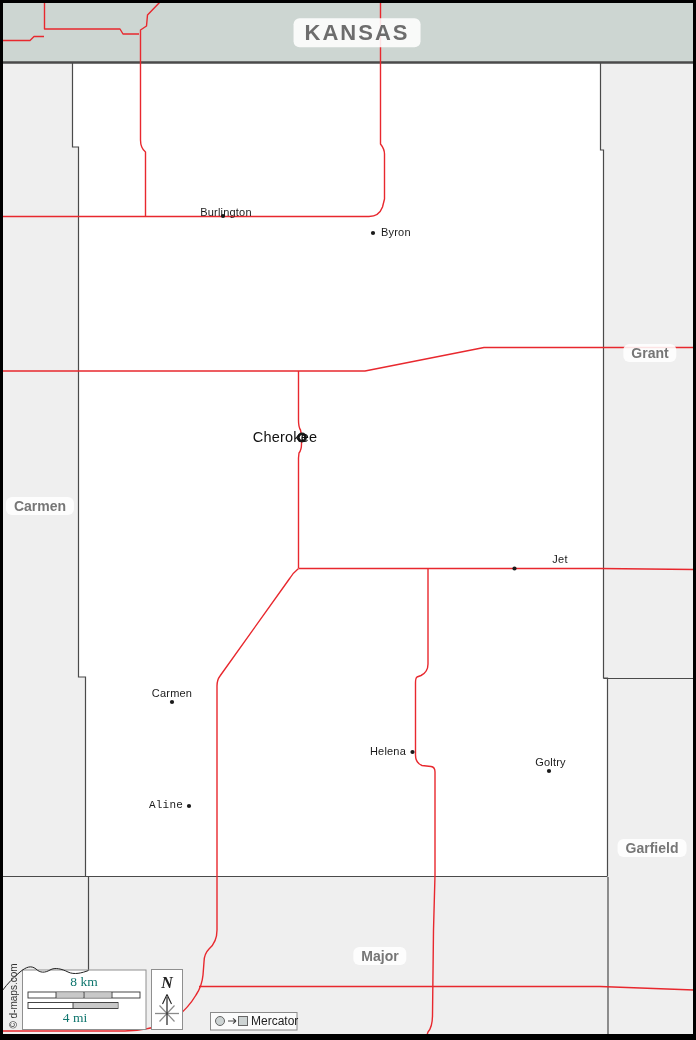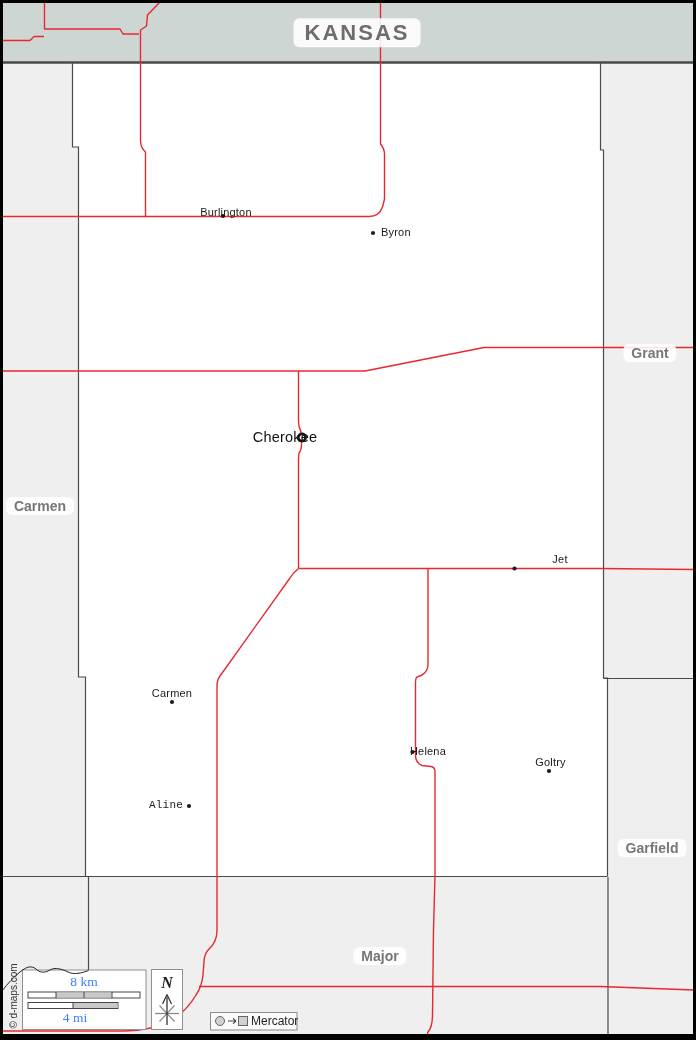--- a/index.html
+++ b/index.html
@@ -131,7 +131,7 @@
   <div class="lbl town big" style="left:257px;top:437px;margin-left:28px;">Cherokee</div>
   <div class="lbl town" style="left:515px;top:559px;margin-left:45px;">Jet</div>
   <div class="lbl town" style="left:172px;top:693px;">Carmen</div>
-  <div class="lbl town anchor-right" style="left:406px;top:751px;margin-left:40px;">Helena</div>
+  <div class="lbl town anchor-right" style="left:406px;top:751px;">Helena</div>
   <div class="lbl town" style="left:544px;top:762px;padding-left:13px;">Goltry</div>
   <div class="lbl town anchor-right" style="left:183px;top:805px;font-family:Liberation Mono, monospace;">Aline</div>
 

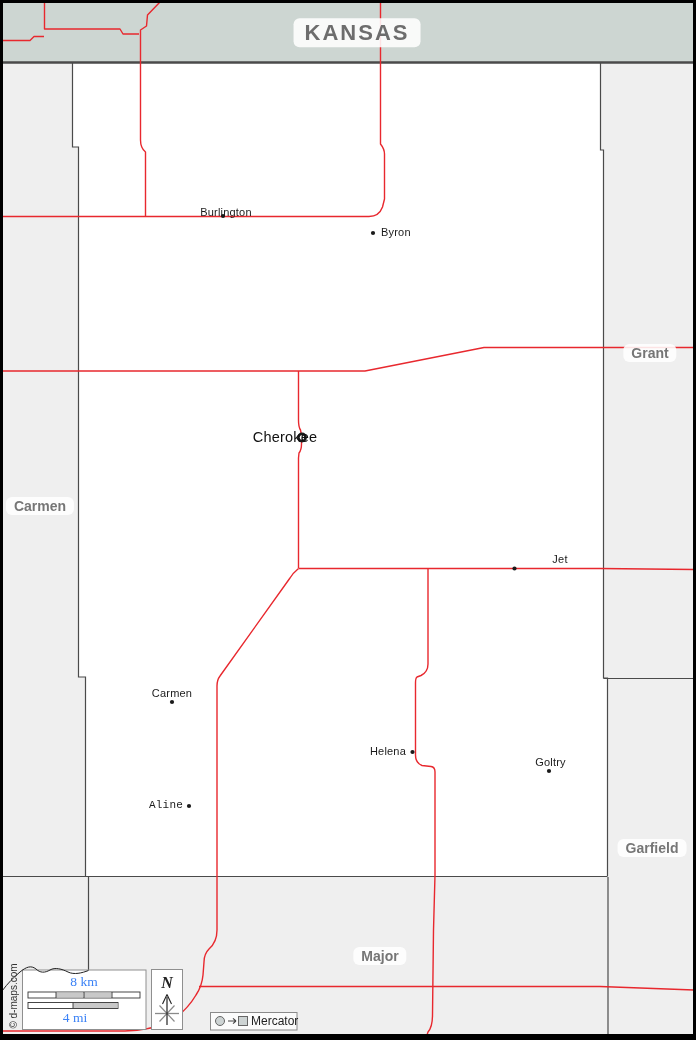--- a/index.html
+++ b/index.html
@@ -27,7 +27,7 @@
   }
   .pill.state{font-size:22px;letter-spacing:2px;color:#6d6d6d;padding:2px 11px;}
   .serif{font-family:"Liberation Serif",serif;}
-  .scale-num{font-size:13.5px;color:#3b82f6;transform:translate(-50%,-50%);}
+  .scale-num{font-size:13.5px;color:#0f766e;transform:translate(-50%,-50%);}
   .north-n{font-size:16px;font-style:italic;font-weight:600;color:#222;transform:translate(-50%,-50%);}
   .mercator-lbl{font-size:12px;color:#222;transform:translate(0,-50%);}
   .credit{

